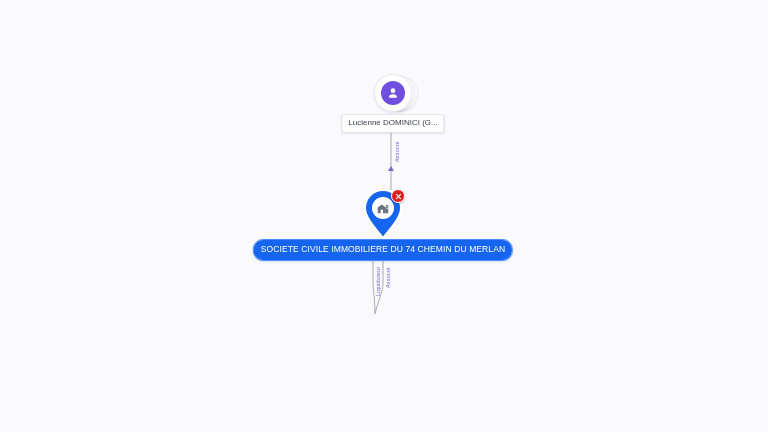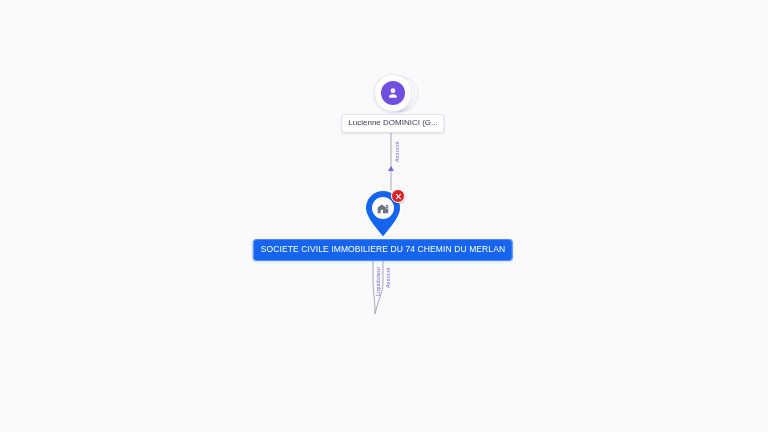--- a/index.html
+++ b/index.html
@@ -142,7 +142,7 @@
     background: #1565f0;
     border: 1.5px solid #1565f0;
     outline: 1px solid #4a8bff;
-    border-radius: 2px;
+    border-radius: 9px;
     color: #ffffff;
     font-size: 8.5px;
     line-height: 1;

